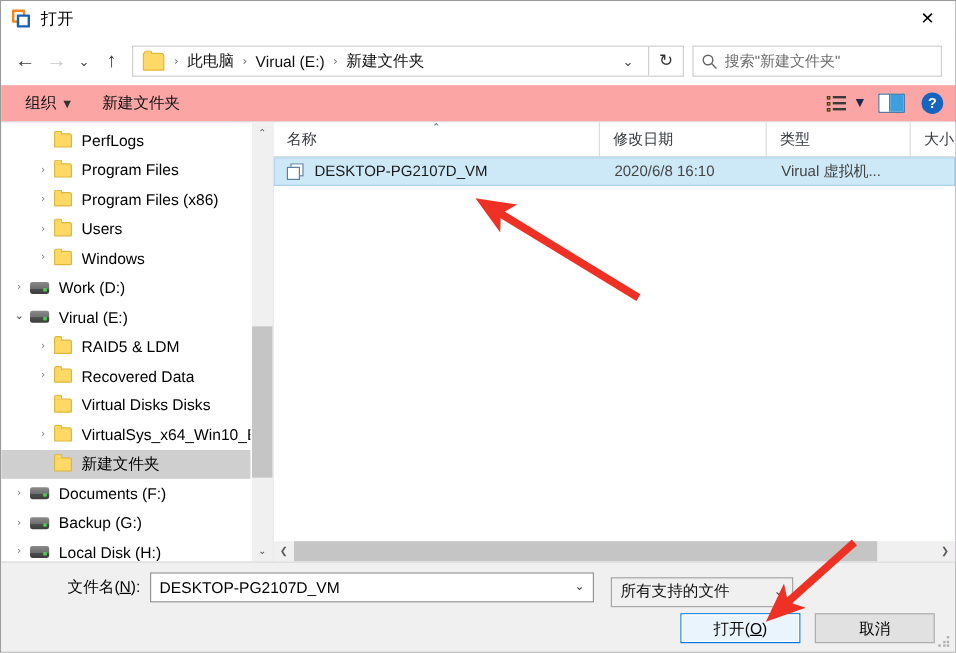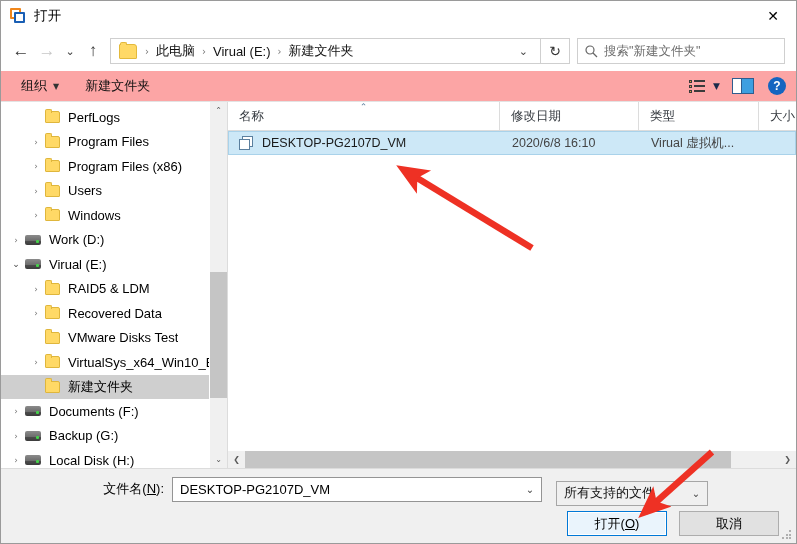--- a/index.html
+++ b/index.html
@@ -701,7 +701,7 @@
             <span style="width: 26px; flex: 0 0 auto;"></span>
             <span class="tw"></span>
             <span class="folder-ico"></span>
-            <span class="tree-label">VMware Disks Test</span>
+            <span class="tree-label">Virtual Disks Disks</span>
           </div>
           <div class="tree-row">
             <span style="width: 26px; flex: 0 0 auto;"></span>

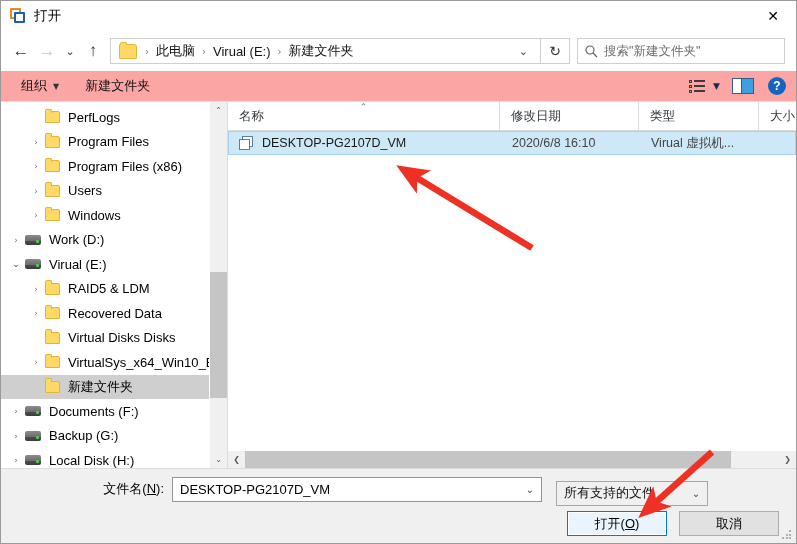--- a/index.html
+++ b/index.html
@@ -479,7 +479,6 @@
     color: #000;
     box-sizing: border-box;
     flex: none;
-    margin-left: 47px;
   }
   .fn-input {
     width: 370px;

